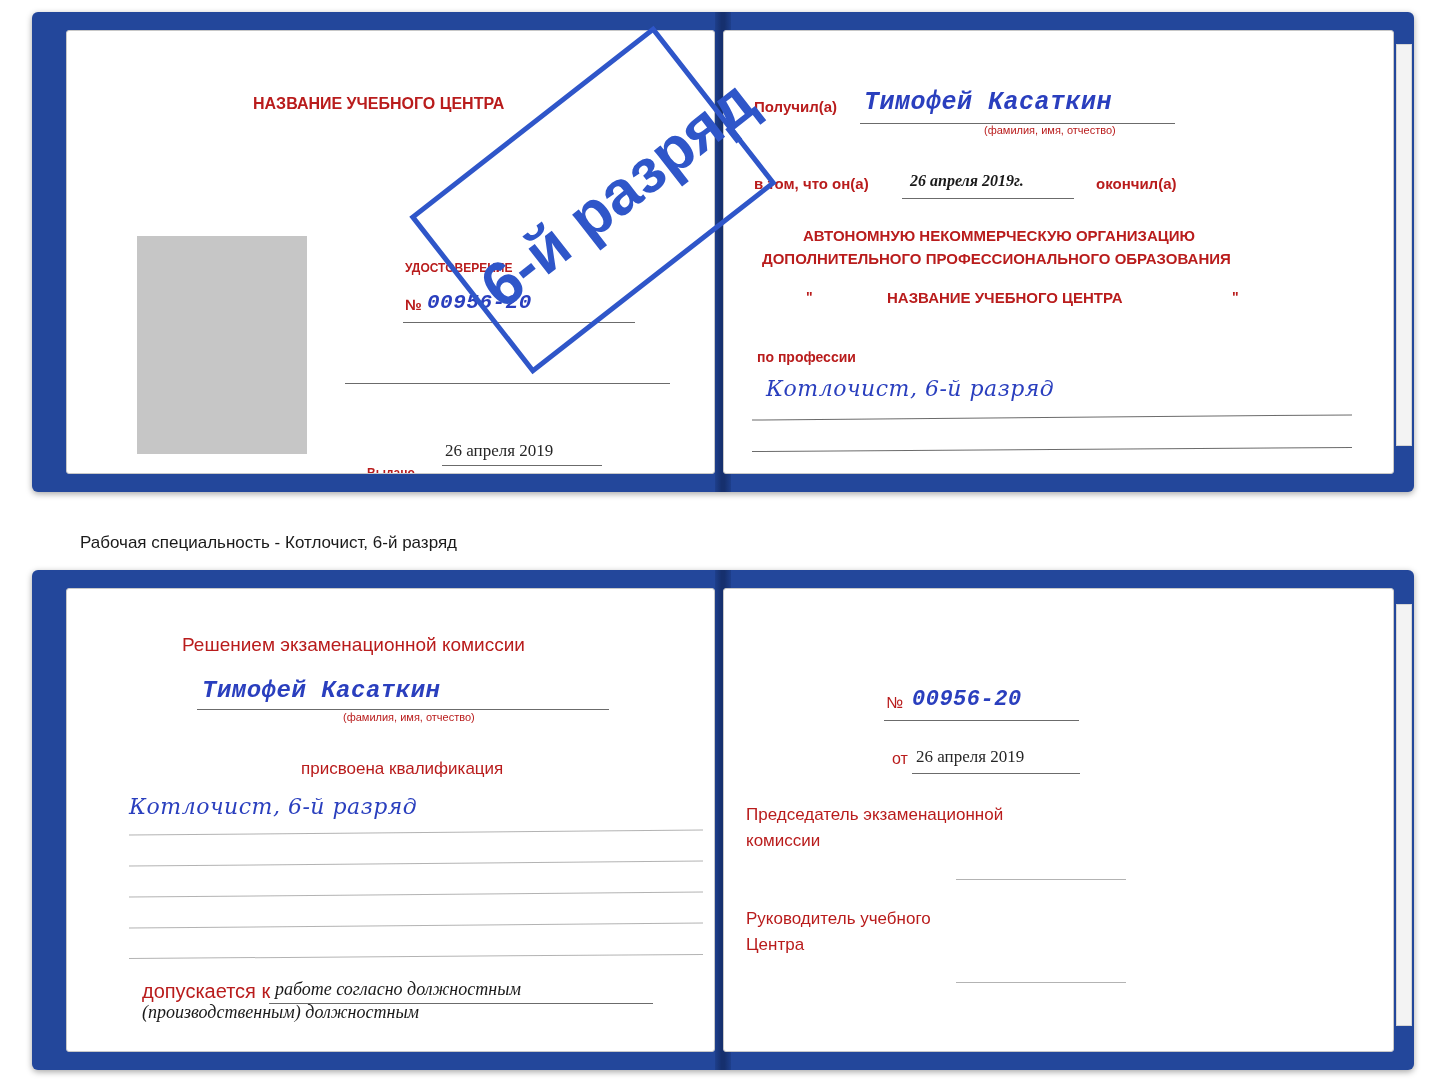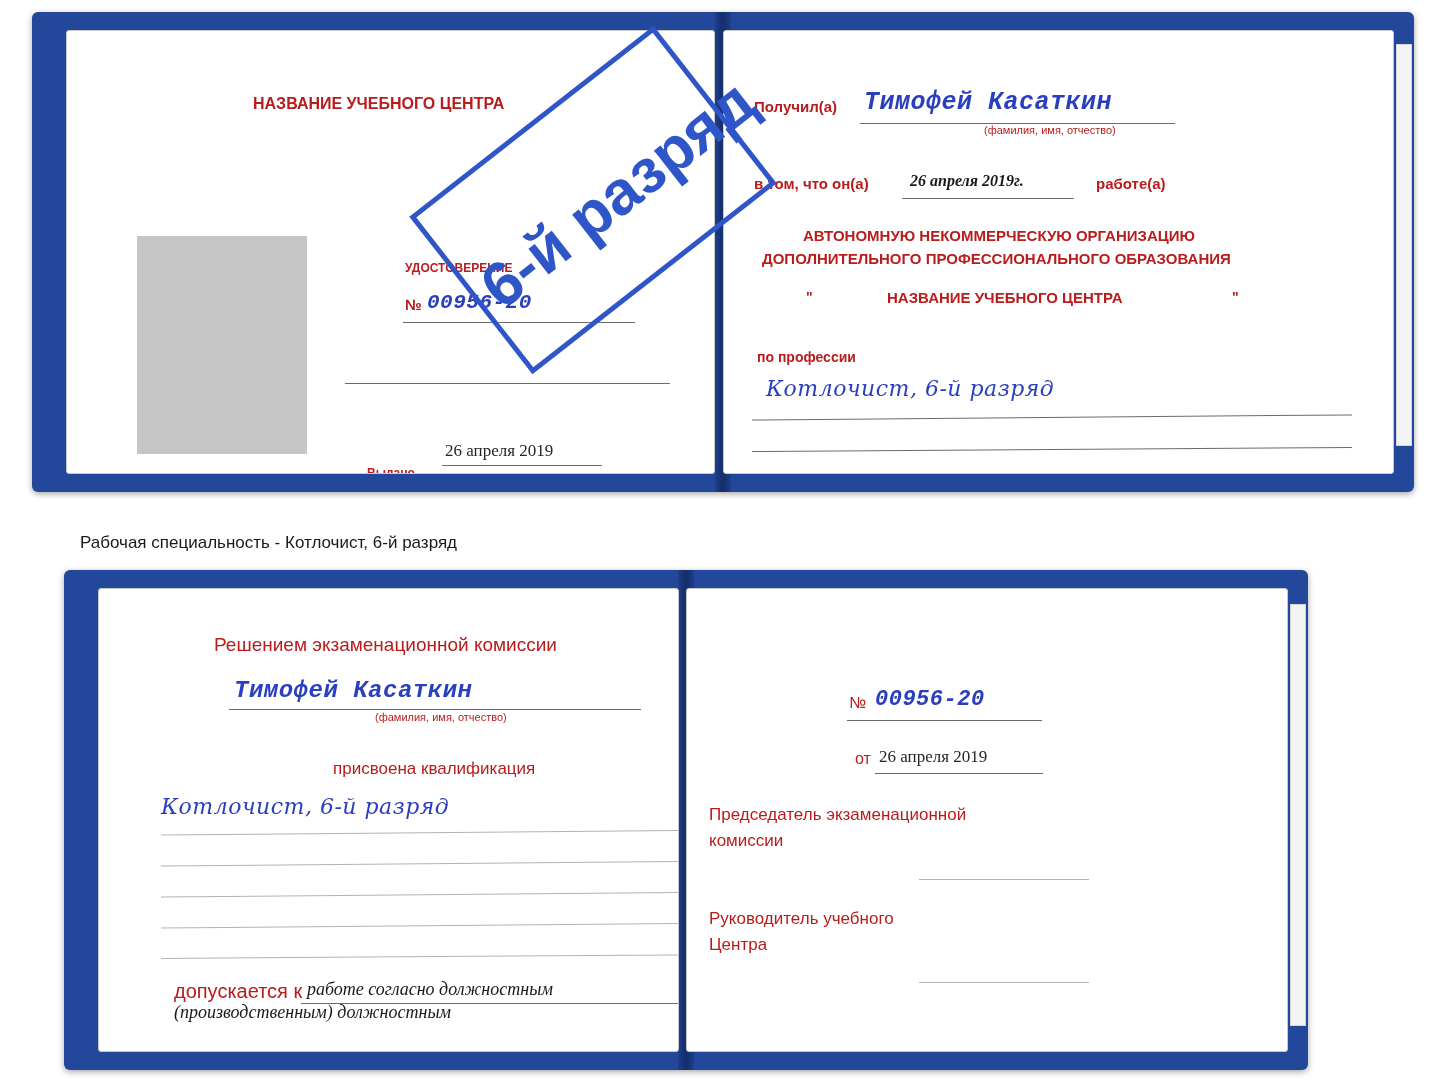--- a/index.html
+++ b/index.html
@@ -186,7 +186,7 @@
       <div class="t bold" style="left:30px; top:144px; font-size:15px;">в том, что он(а)</div>
       <div class="t italic-ser bold" style="left:186px; top:141px; font-size:16px;">26 апреля 2019г.</div>
       <div class="rule" style="left:178px; top:167px; width:172px;"></div>
-      <div class="t bold" style="left:372px; top:144px; font-size:15px;">работе(а)</div>
+      <div class="t bold" style="left:372px; top:144px; font-size:15px;">окончил(а)</div>
 
       <div class="t bold" style="left:79px; top:196px; font-size:15px;">АВТОНОМНУЮ НЕКОММЕРЧЕСКУЮ ОРГАНИЗАЦИЮ</div>
       <div class="t bold" style="left:38px; top:219px; font-size:15px;">ДОПОЛНИТЕЛЬНОГО ПРОФЕССИОНАЛЬНОГО ОБРАЗОВАНИЯ</div>

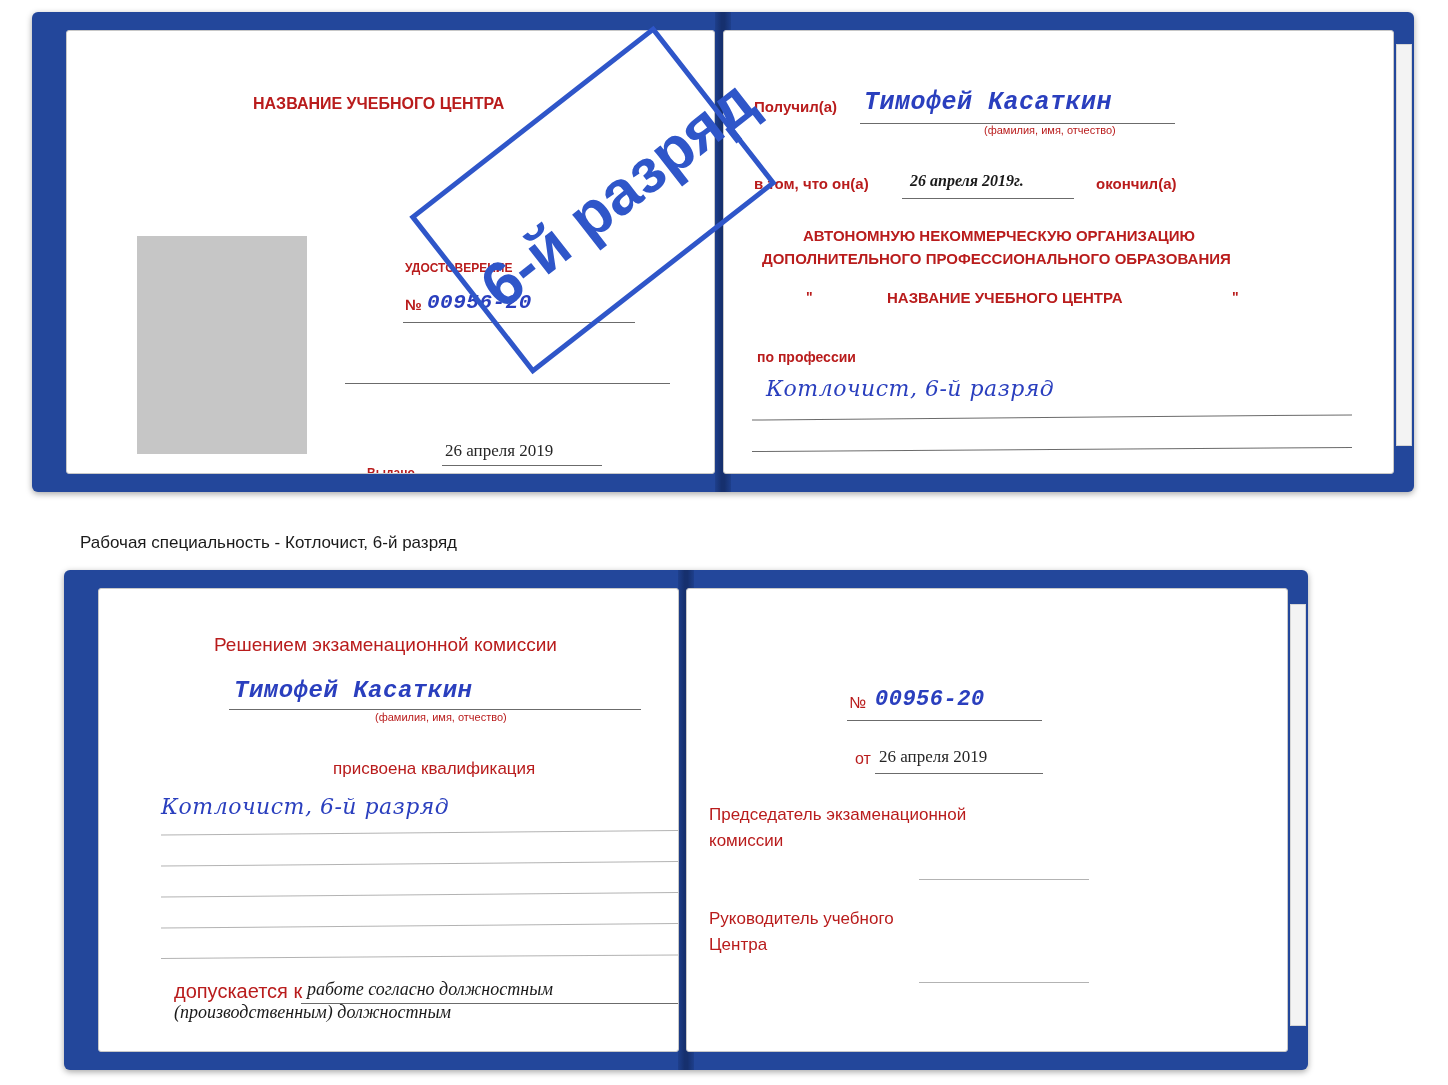--- a/index.html
+++ b/index.html
@@ -32,9 +32,8 @@
   .book.bottom {
     left: 32px;
     top: 570px;
-    width: 1244px;
+    width: 1382px;
     height: 500px;
-    margin-left: 32px;
   }
   .book::before {
     

